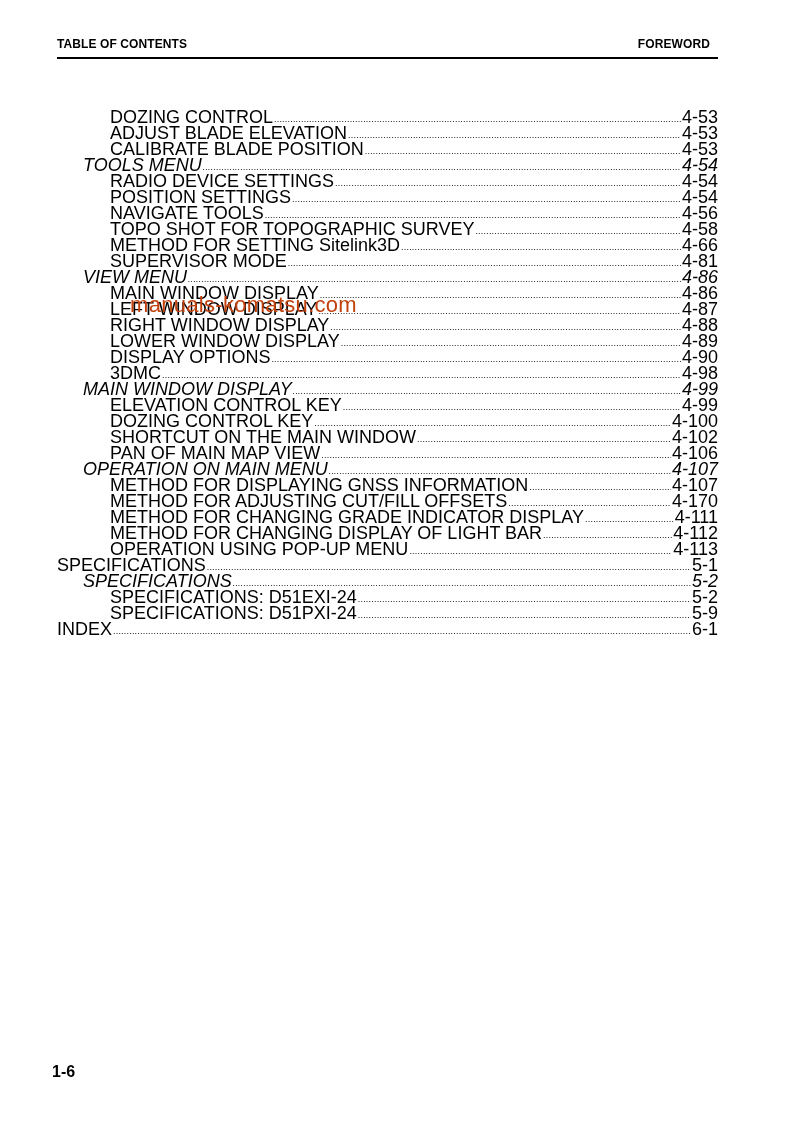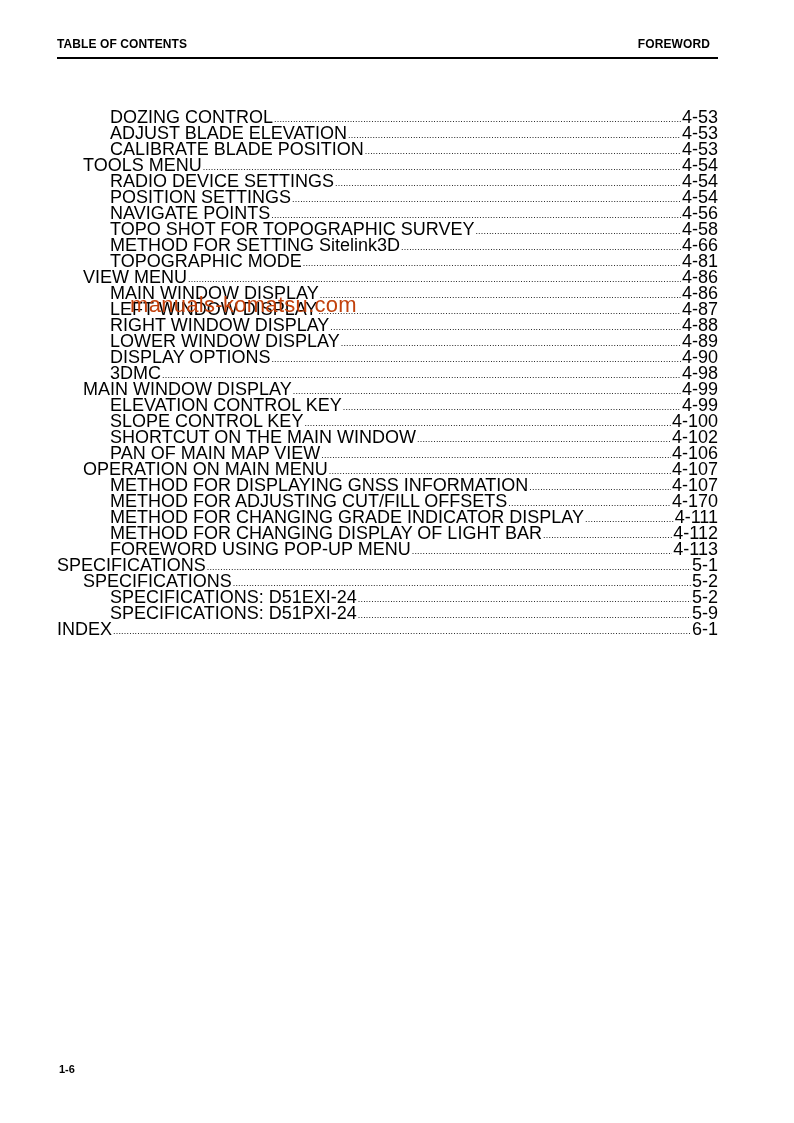--- a/index.html
+++ b/index.html
@@ -25,7 +25,7 @@
       font-size: 18px; white-space: nowrap;
     }
     .toc-row.l0 { padding-left: 0; }
-    .toc-row.l1 { padding-left: 26px; }
+    .toc-row.l1 { padding-left: 26px; font-style: italic; }
     .toc-row.l2 { padding-left: 53px; }
     .toc-row .label { flex: 0 0 auto; }
     .toc-row .dots {

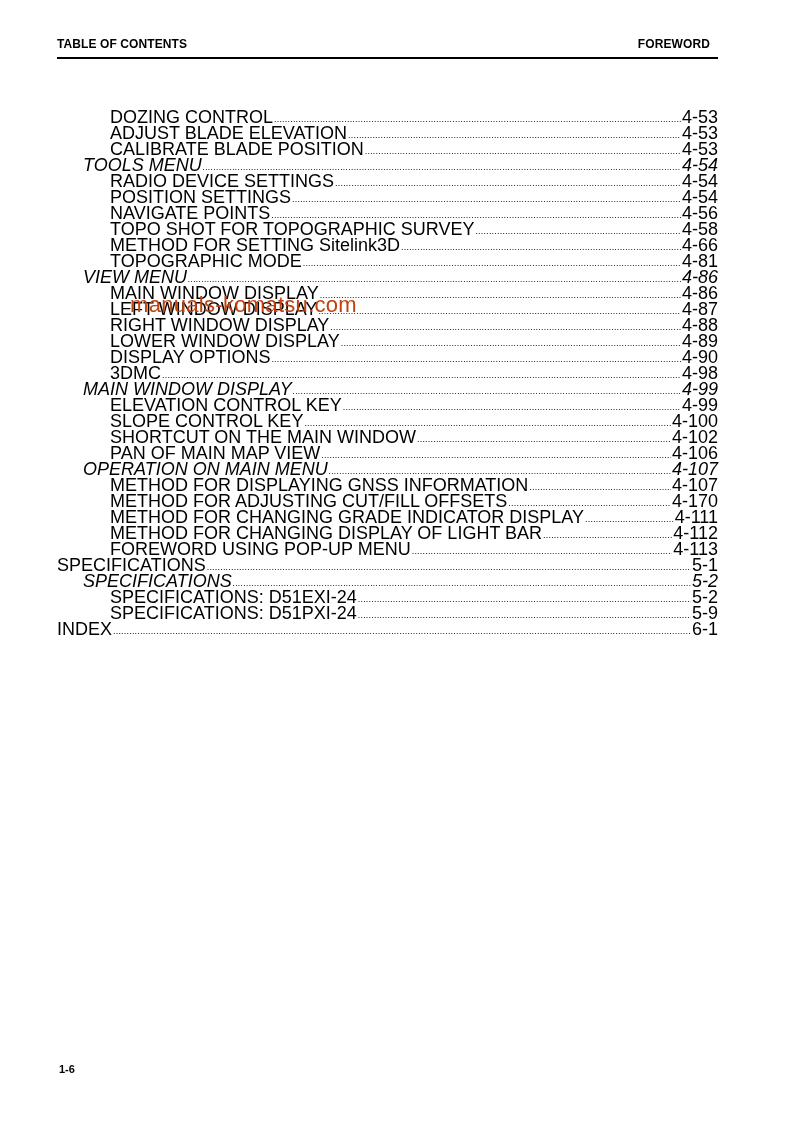--- a/index.html
+++ b/index.html
@@ -87,7 +87,7 @@
       <span class="page">4-54</span>
     </div>
     <div class="toc-row l2">
-      <span class="label">NAVIGATE POINTS</span>
+      <span class="label">NAVIGATE TOOLS</span>
       <span class="dots"></span>
       <span class="page">4-56</span>
     </div>

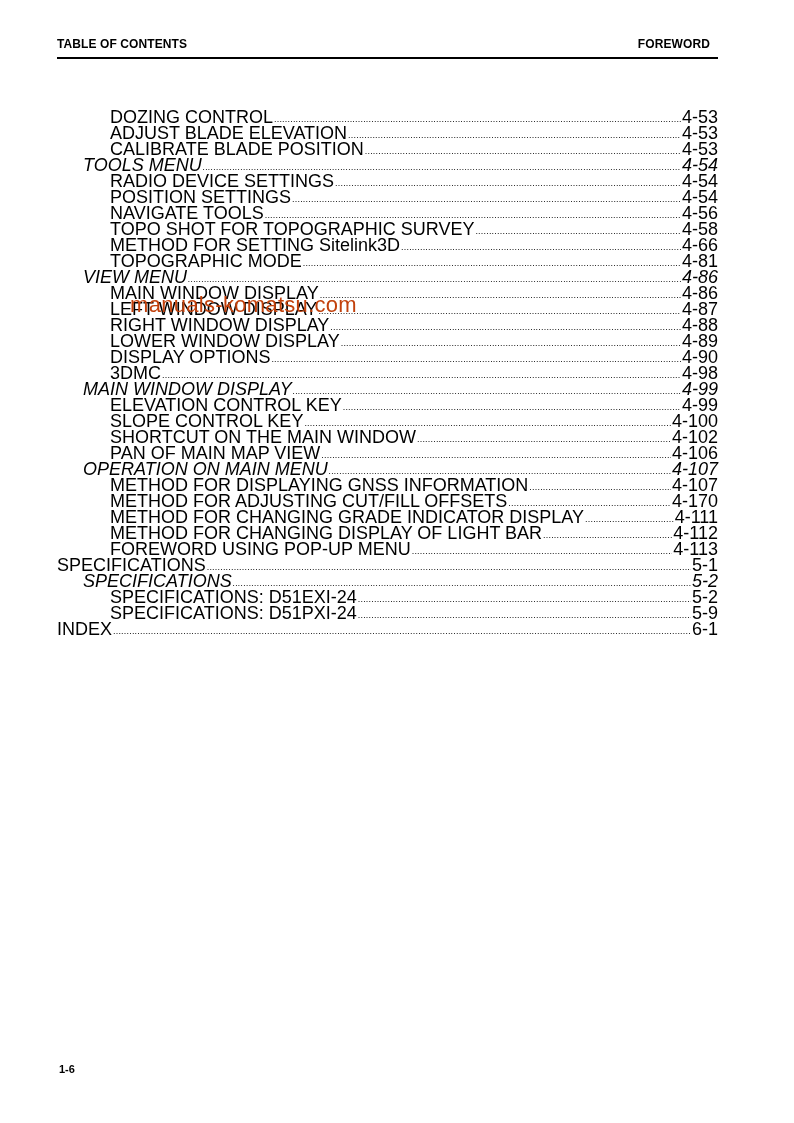--- a/index.html
+++ b/index.html
@@ -102,7 +102,7 @@
       <span class="page">4-66</span>
     </div>
     <div class="toc-row l2">
-      <span class="label">TOPOGRAPHIC MODE</span>
+      <span class="label">SUPERVISOR MODE</span>
       <span class="dots"></span>
       <span class="page">4-81</span>
     </div>

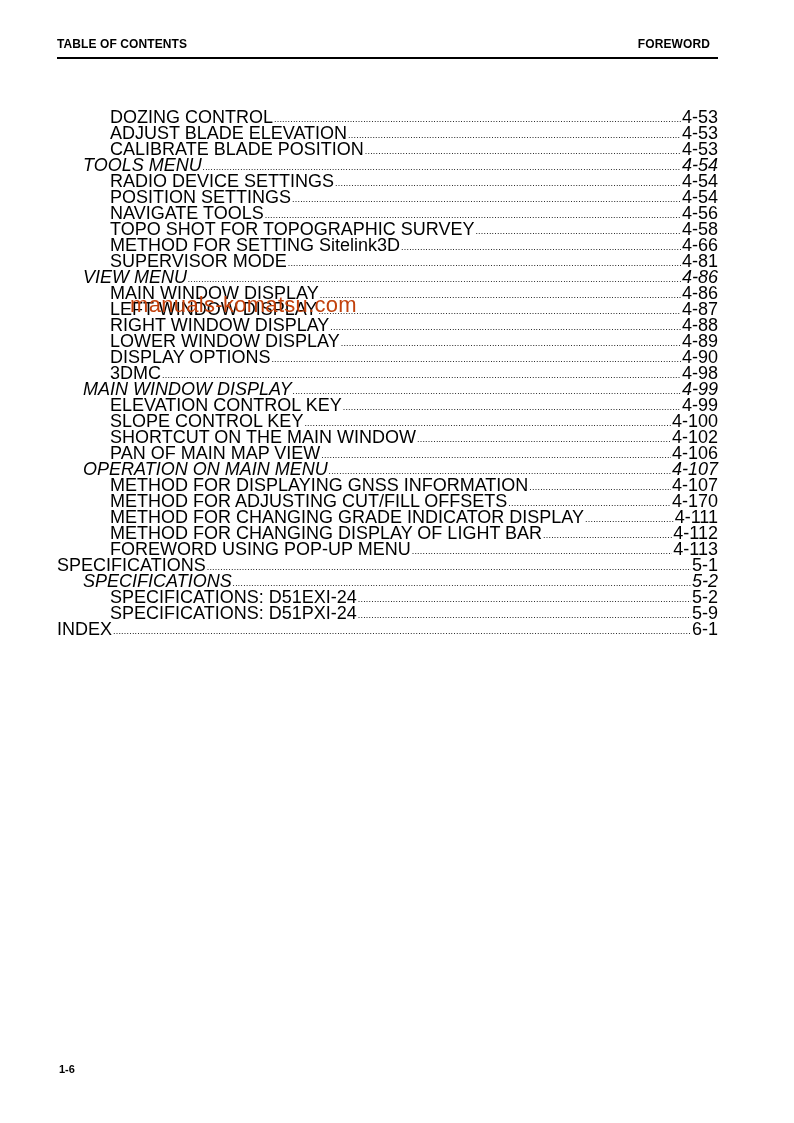--- a/index.html
+++ b/index.html
@@ -152,7 +152,7 @@
       <span class="page">4-99</span>
     </div>
     <div class="toc-row l2">
-      <span class="label">SLOPE CONTROL KEY</span>
+      <span class="label">DOZING CONTROL KEY</span>
       <span class="dots"></span>
       <span class="page">4-100</span>
     </div>

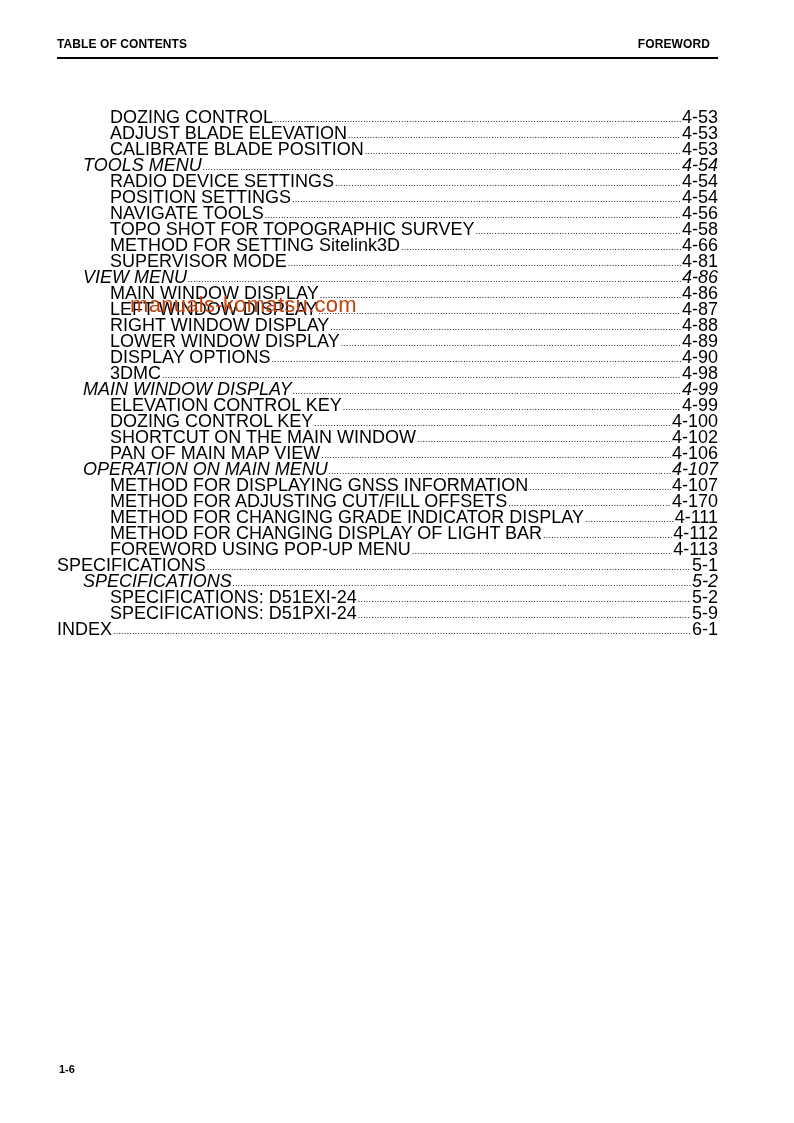--- a/index.html
+++ b/index.html
@@ -192,7 +192,7 @@
       <span class="page">4-112</span>
     </div>
     <div class="toc-row l2">
-      <span class="label">FOREWORD USING POP-UP MENU</span>
+      <span class="label">OPERATION USING POP-UP MENU</span>
       <span class="dots"></span>
       <span class="page">4-113</span>
     </div>

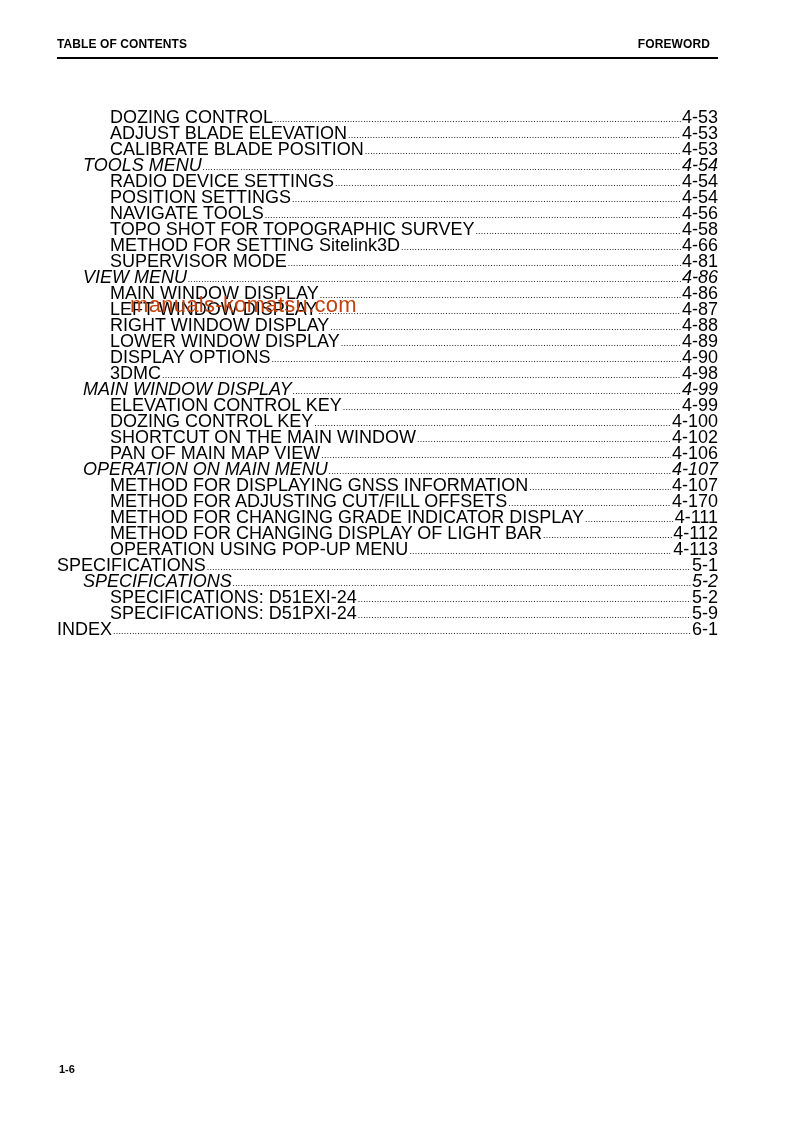--- a/index.html
+++ b/index.html
@@ -42,8 +42,8 @@
       letter-spacing: 0.3px; pointer-events: none;
     }
     .footer {
-      position: absolute; left: 59px; top: 1063px;
-      font-family: "Liberation Sans", sans-serif; font-weight: bold; font-size: 11px;
+      position: absolute; left: 52px; top: 1063px;
+      font-family: "Liberation Sans", sans-serif; font-weight: bold; font-size: 16px;
     }
   </style>
 </head>

